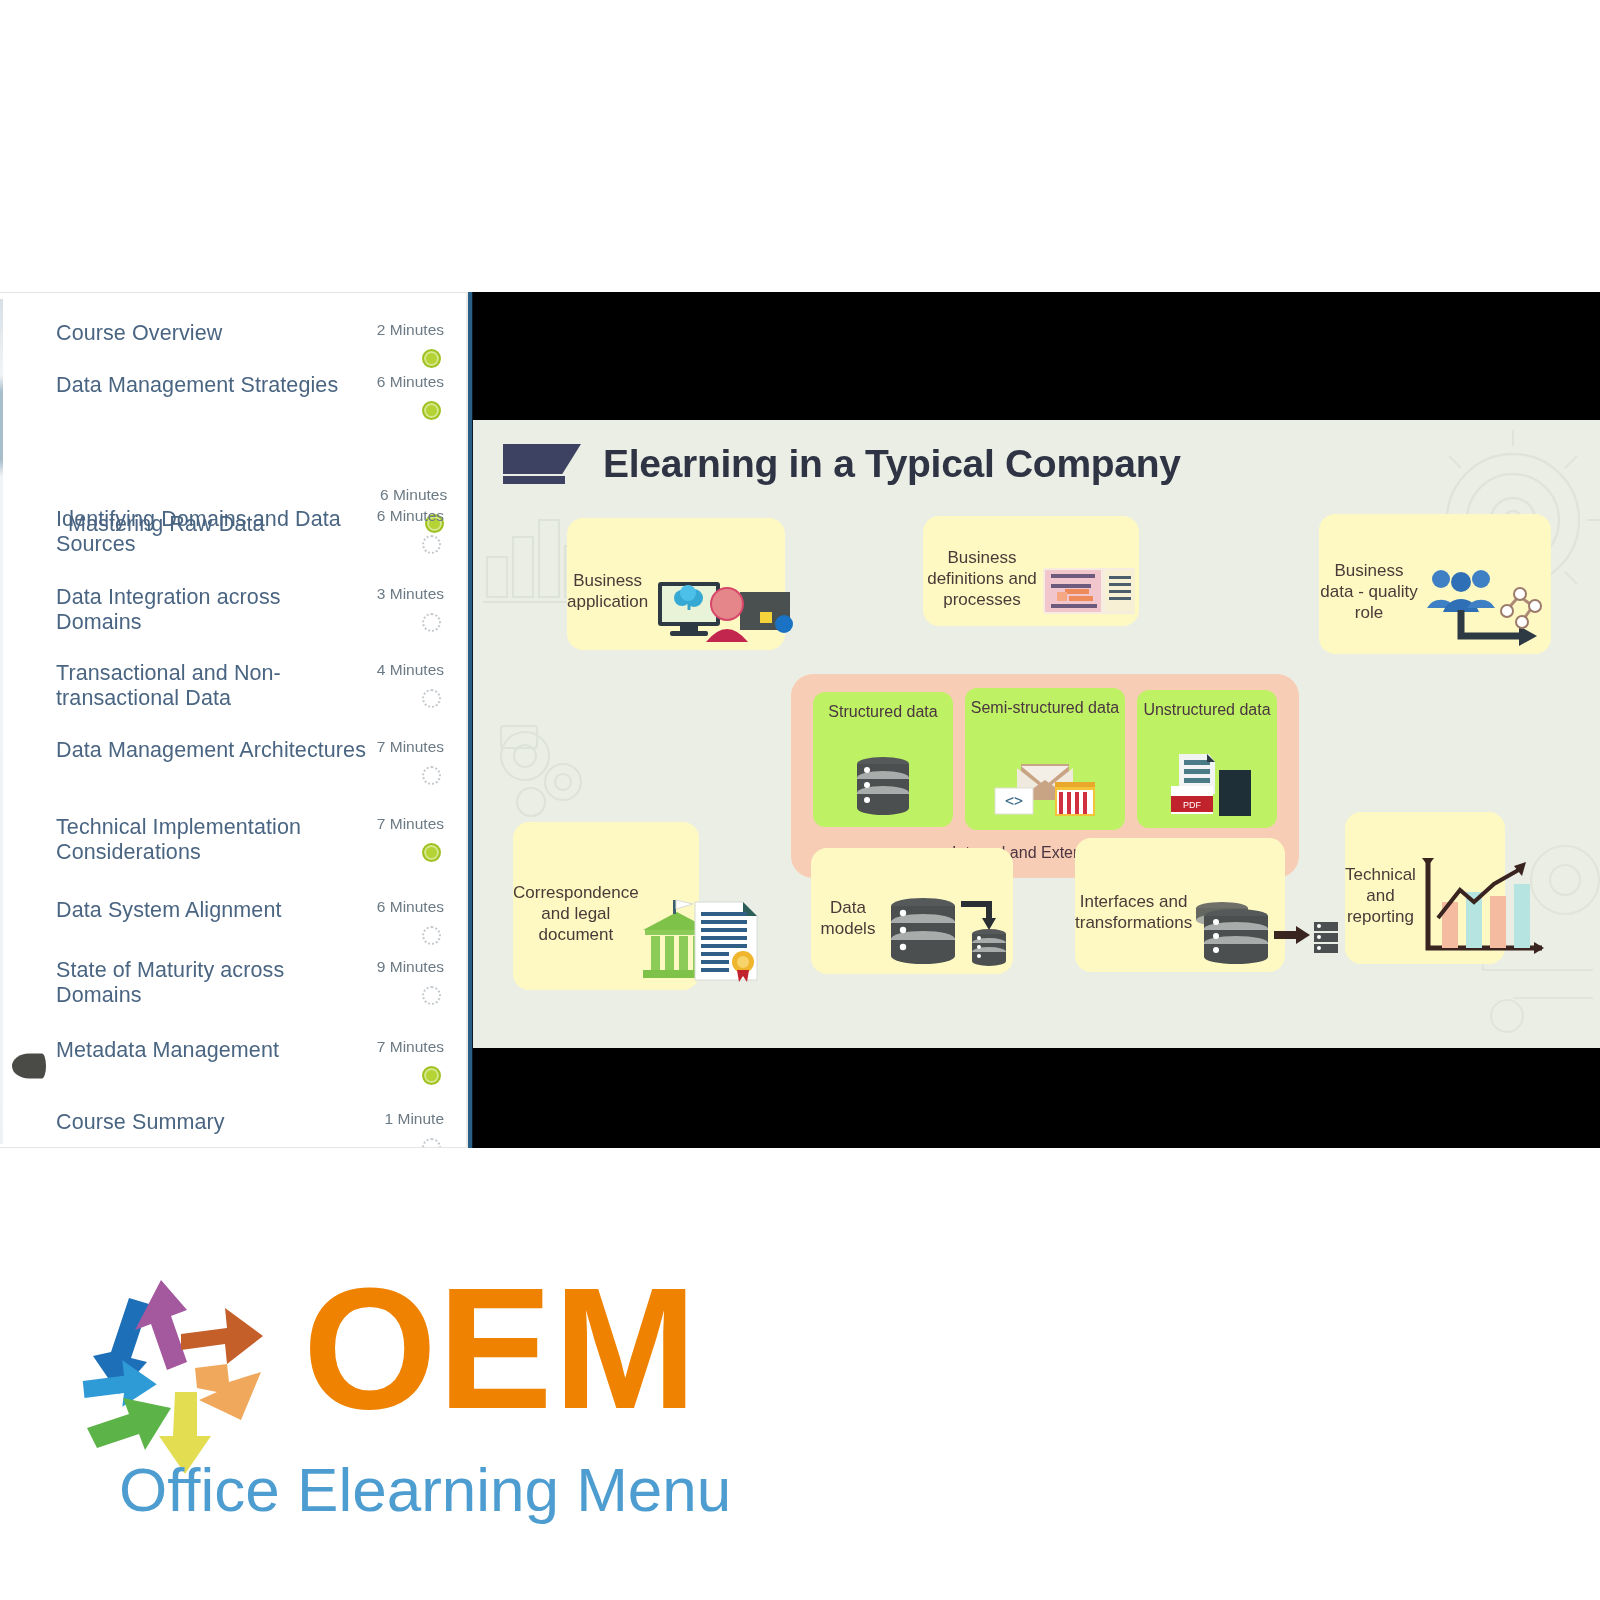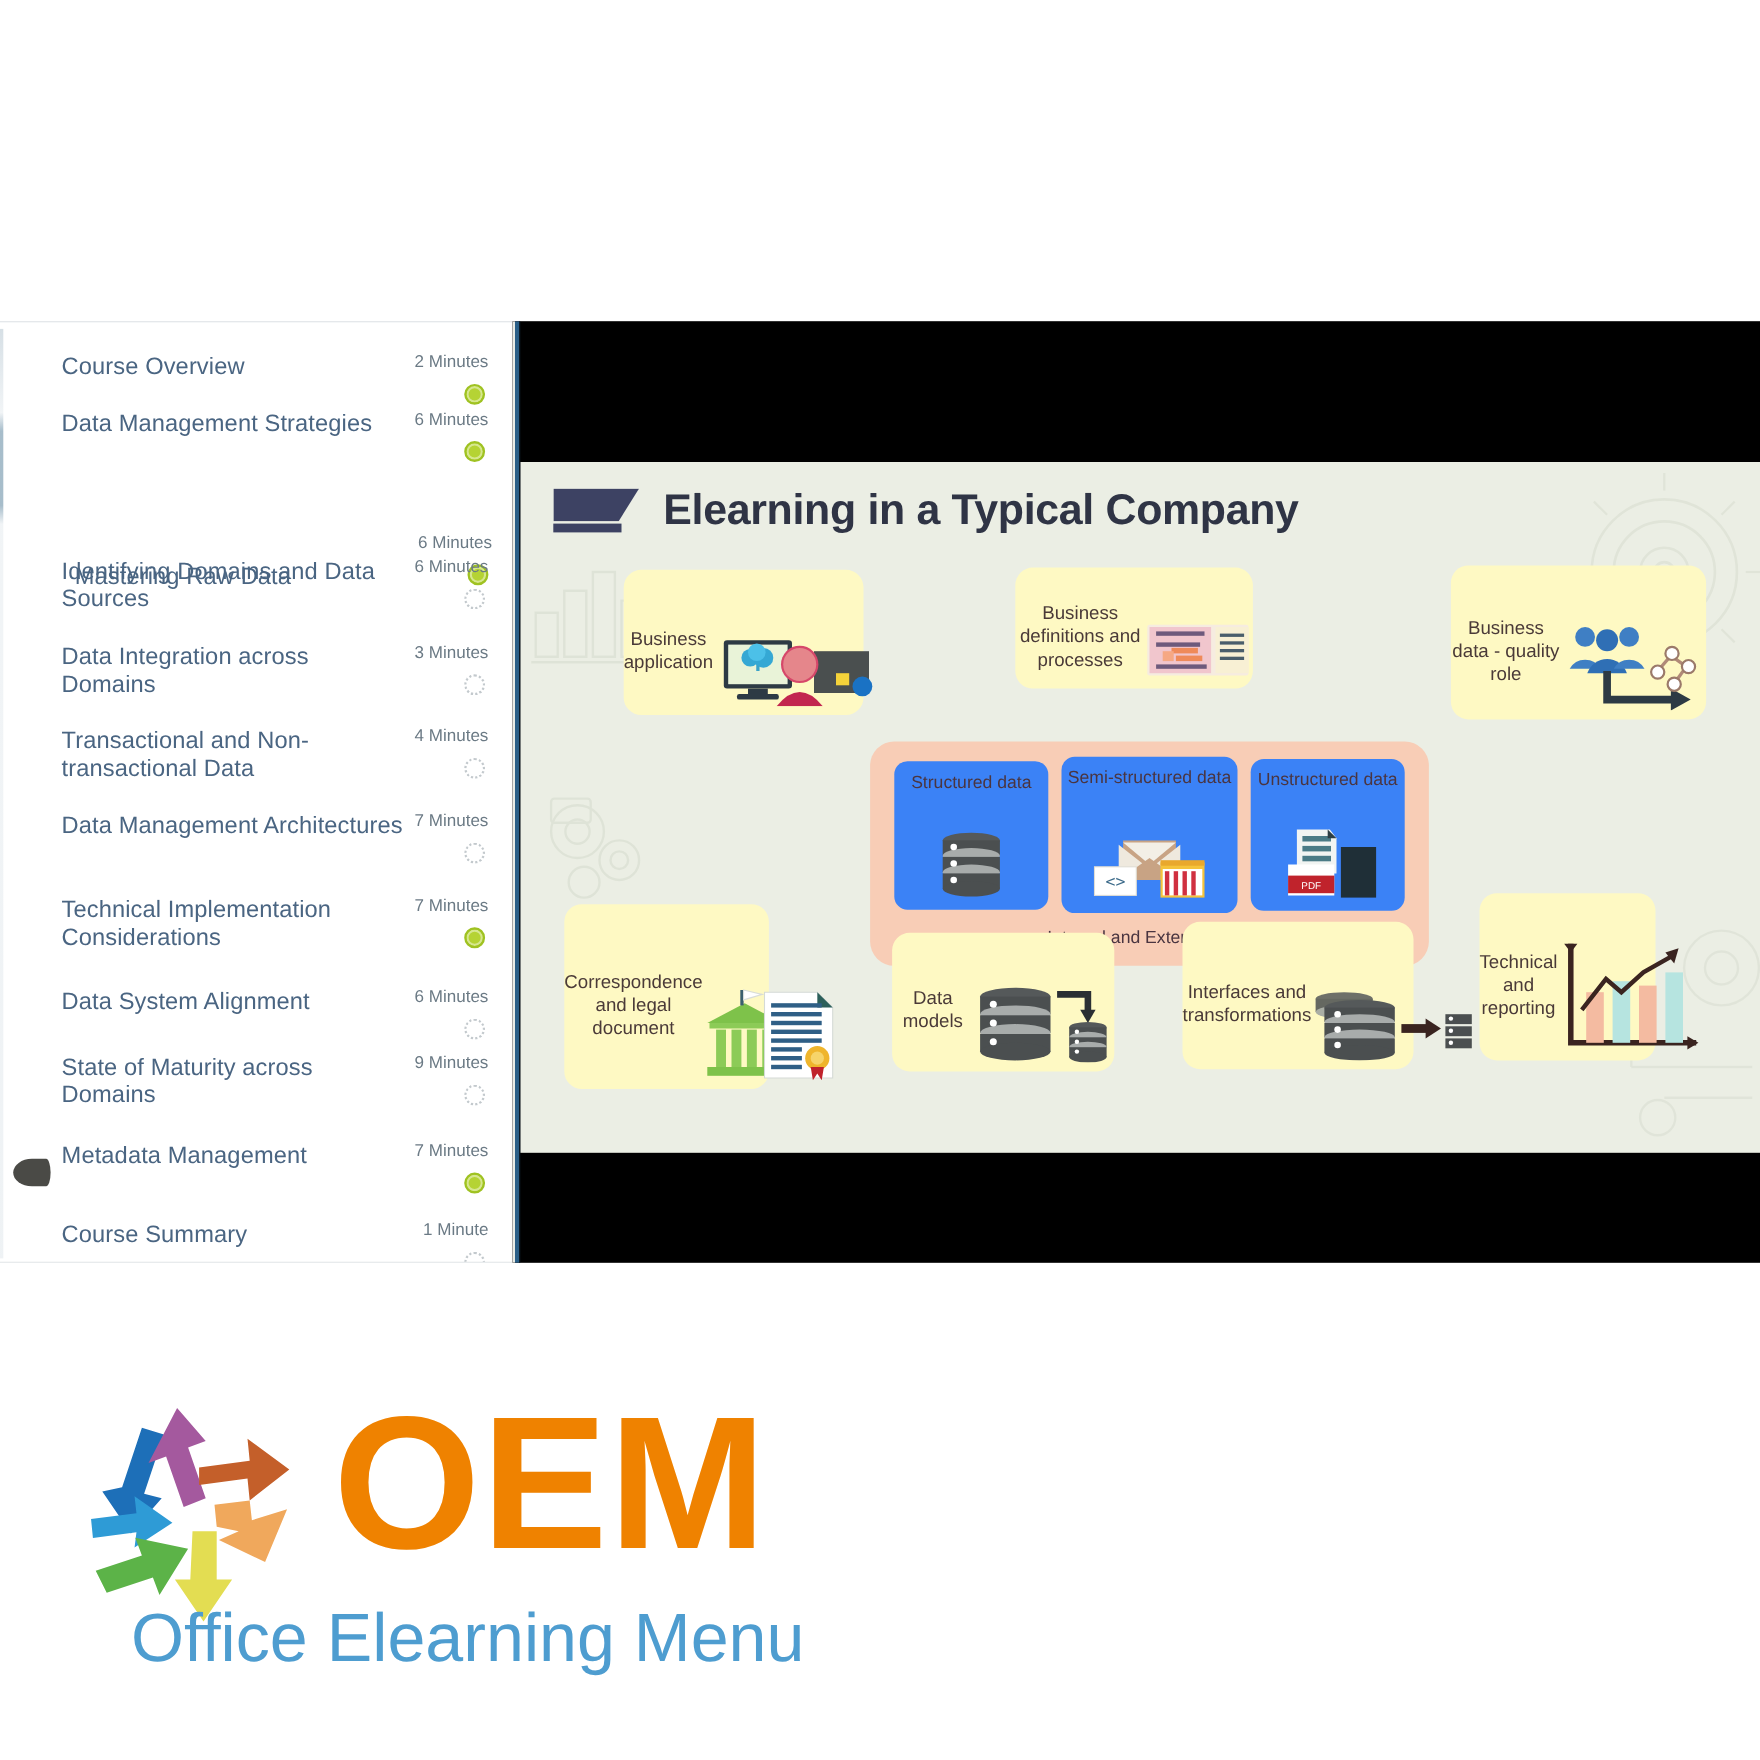--- a/index.html
+++ b/index.html
@@ -222,7 +222,7 @@
   }
   .subcard {
     position: absolute;
-    background: #3b82f6;
+    background: #bef264;
     border-radius: 12px;
     display: flex;
     flex-direction: column;

